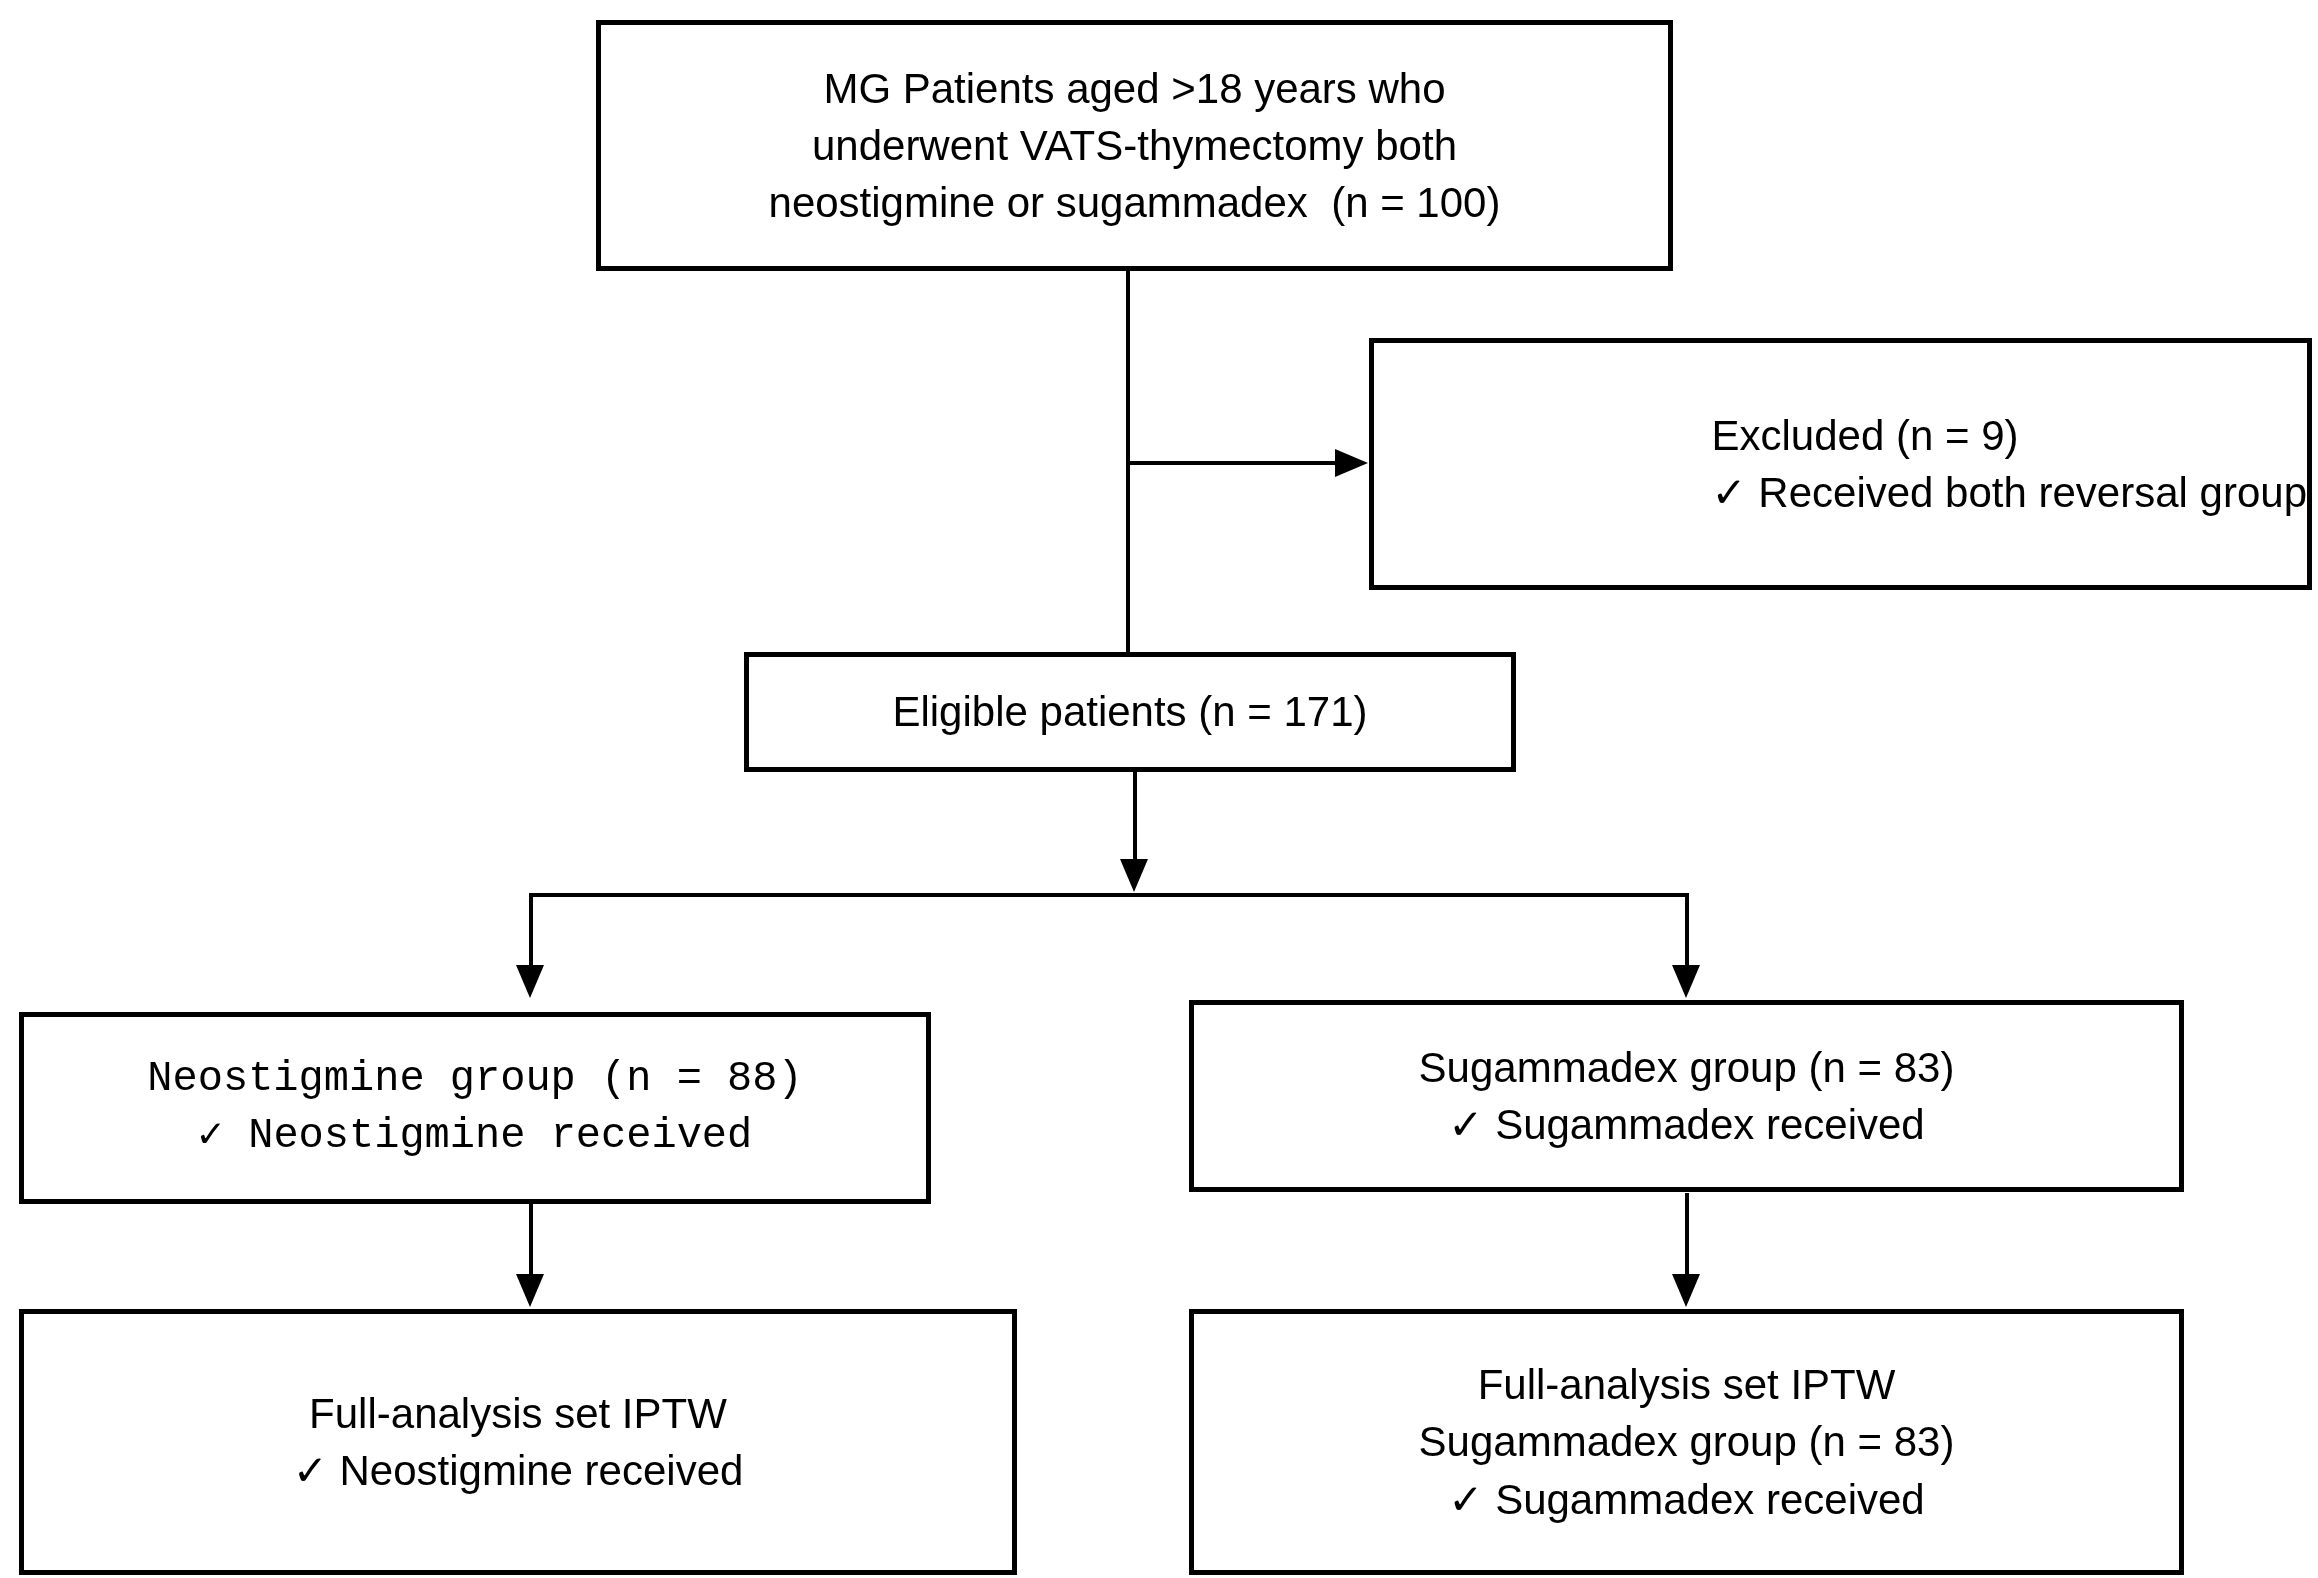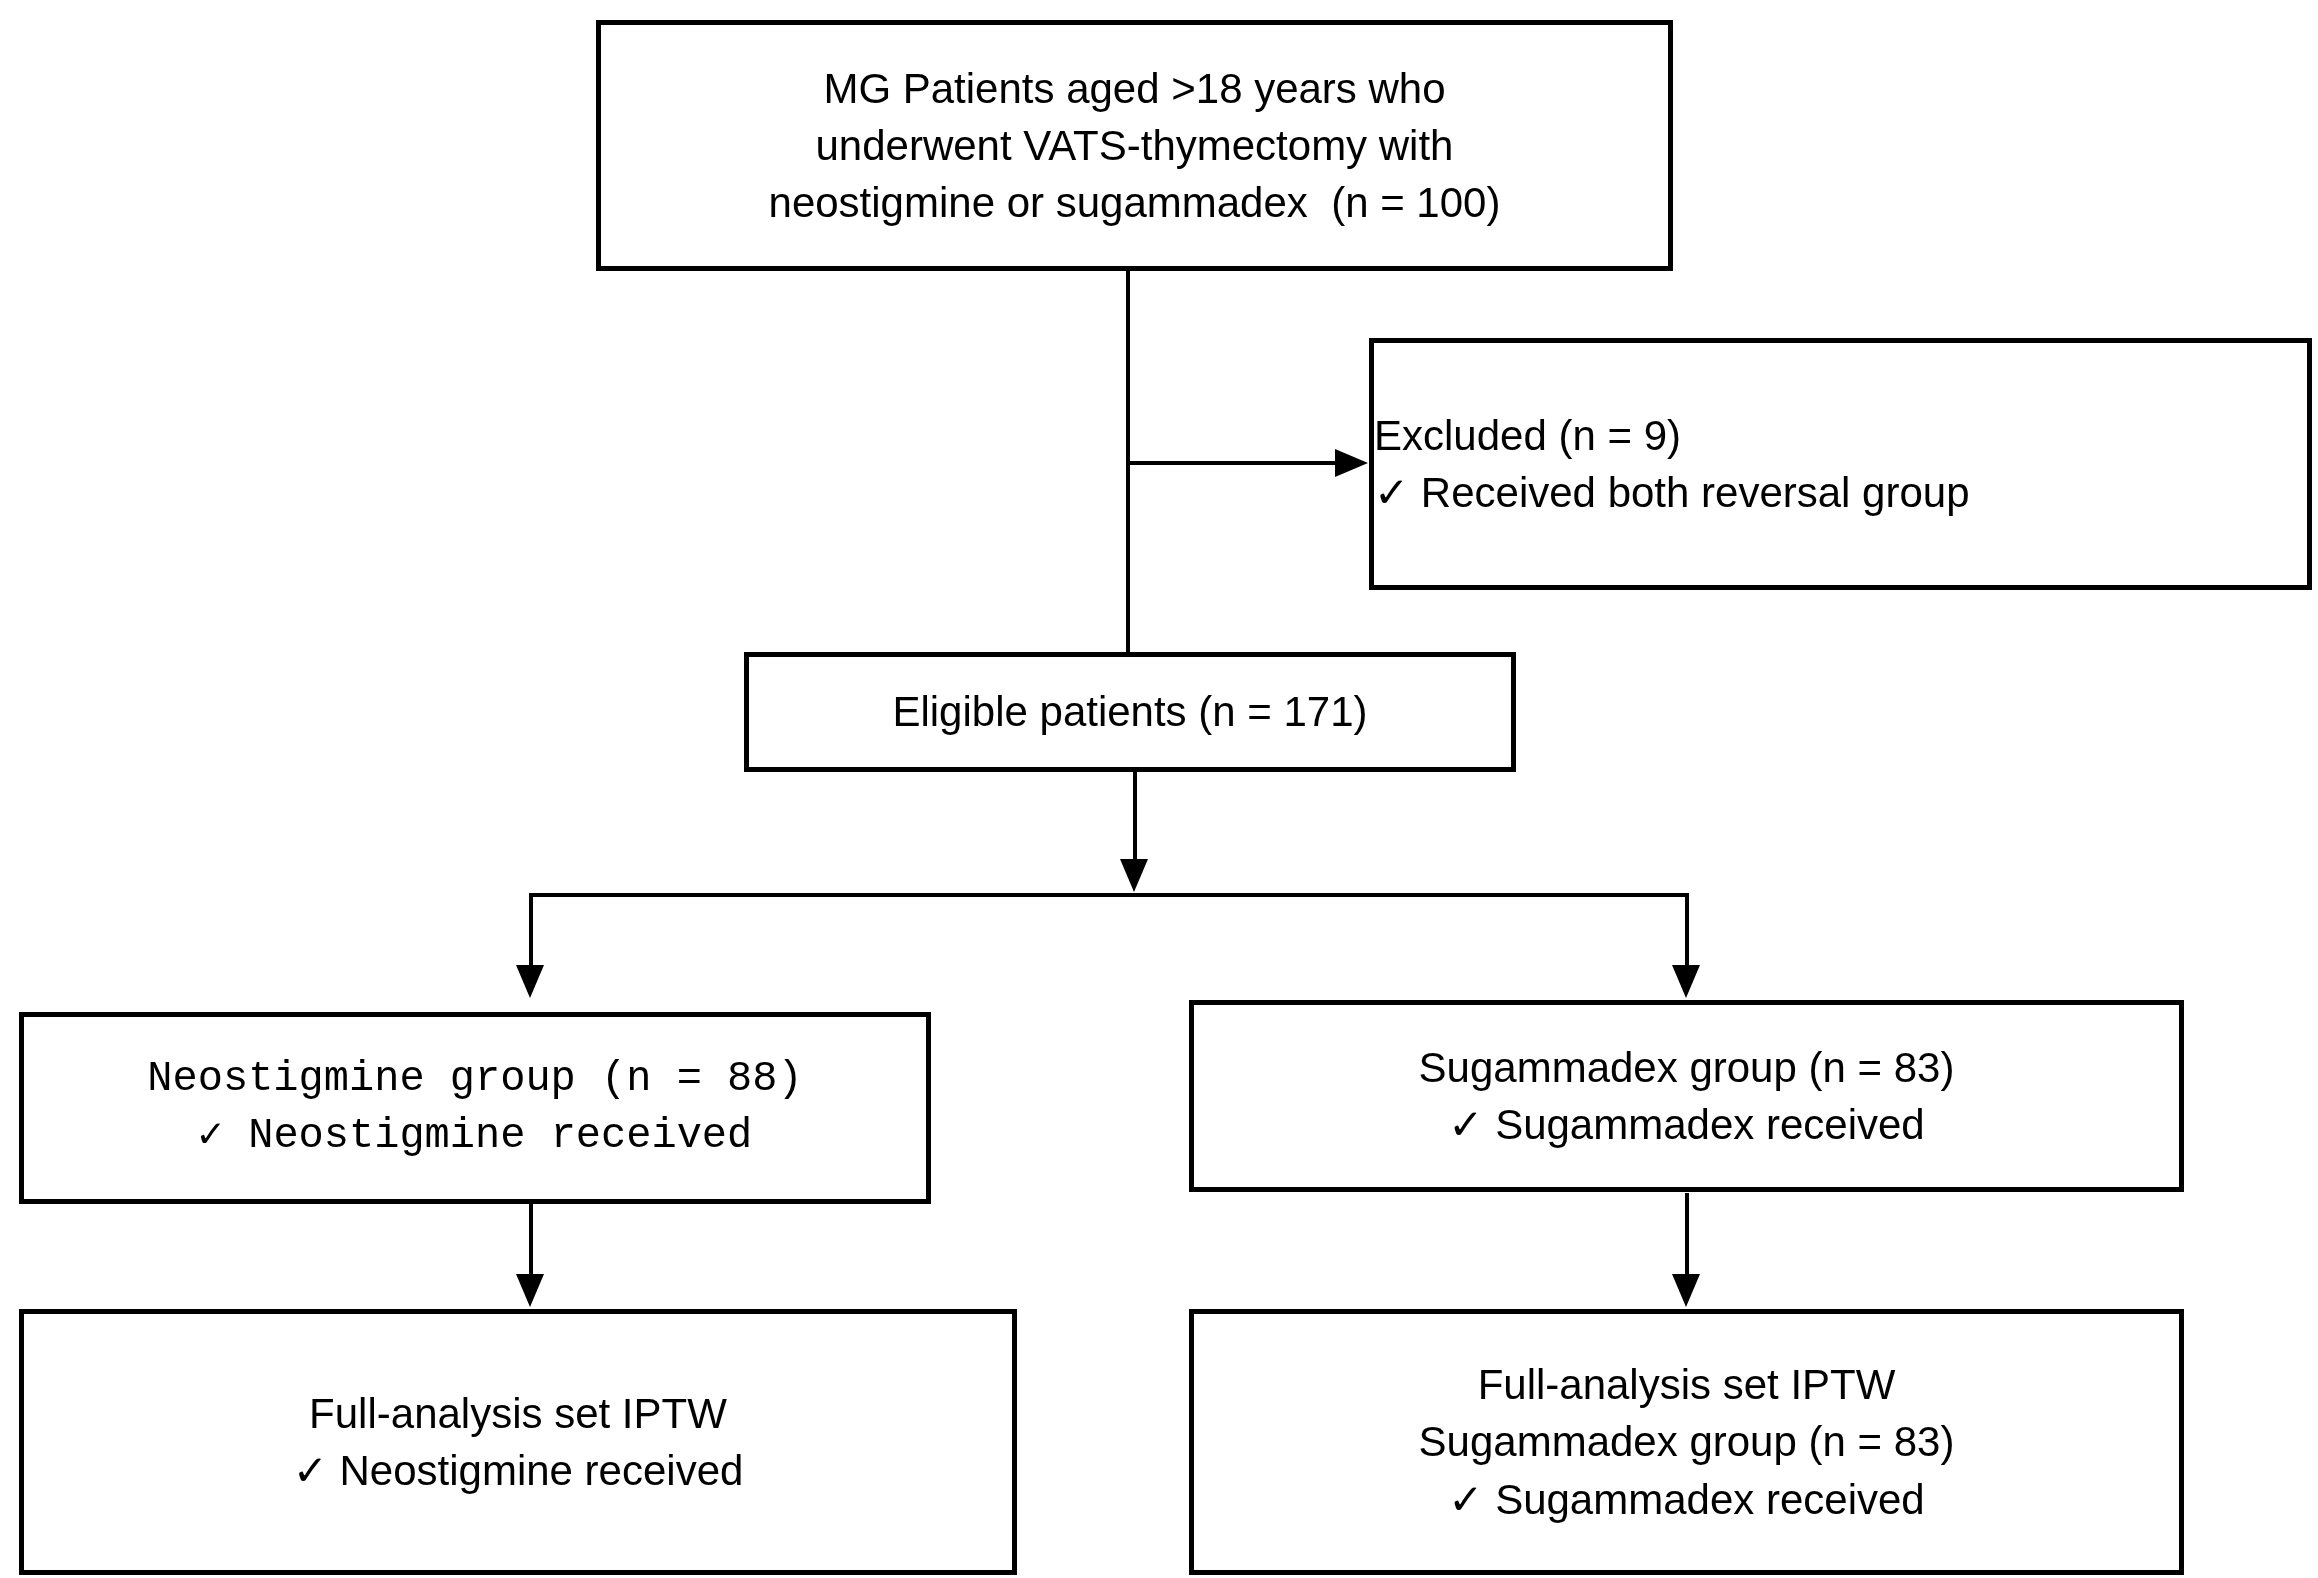--- a/index.html
+++ b/index.html
@@ -94,7 +94,7 @@
   <div class="node" style="left:596px; top:20px; width:1077px; height:251px;">
     <div class="lines">
       <div class="line">MG Patients aged &gt;18 years who</div>
-      <div class="line">underwent VATS-thymectomy with</div>
+      <div class="line">underwent VATS-thymectomy both</div>
       <div class="line">neostigmine or sugammadex  (n = 100)</div>
     </div>
   </div>

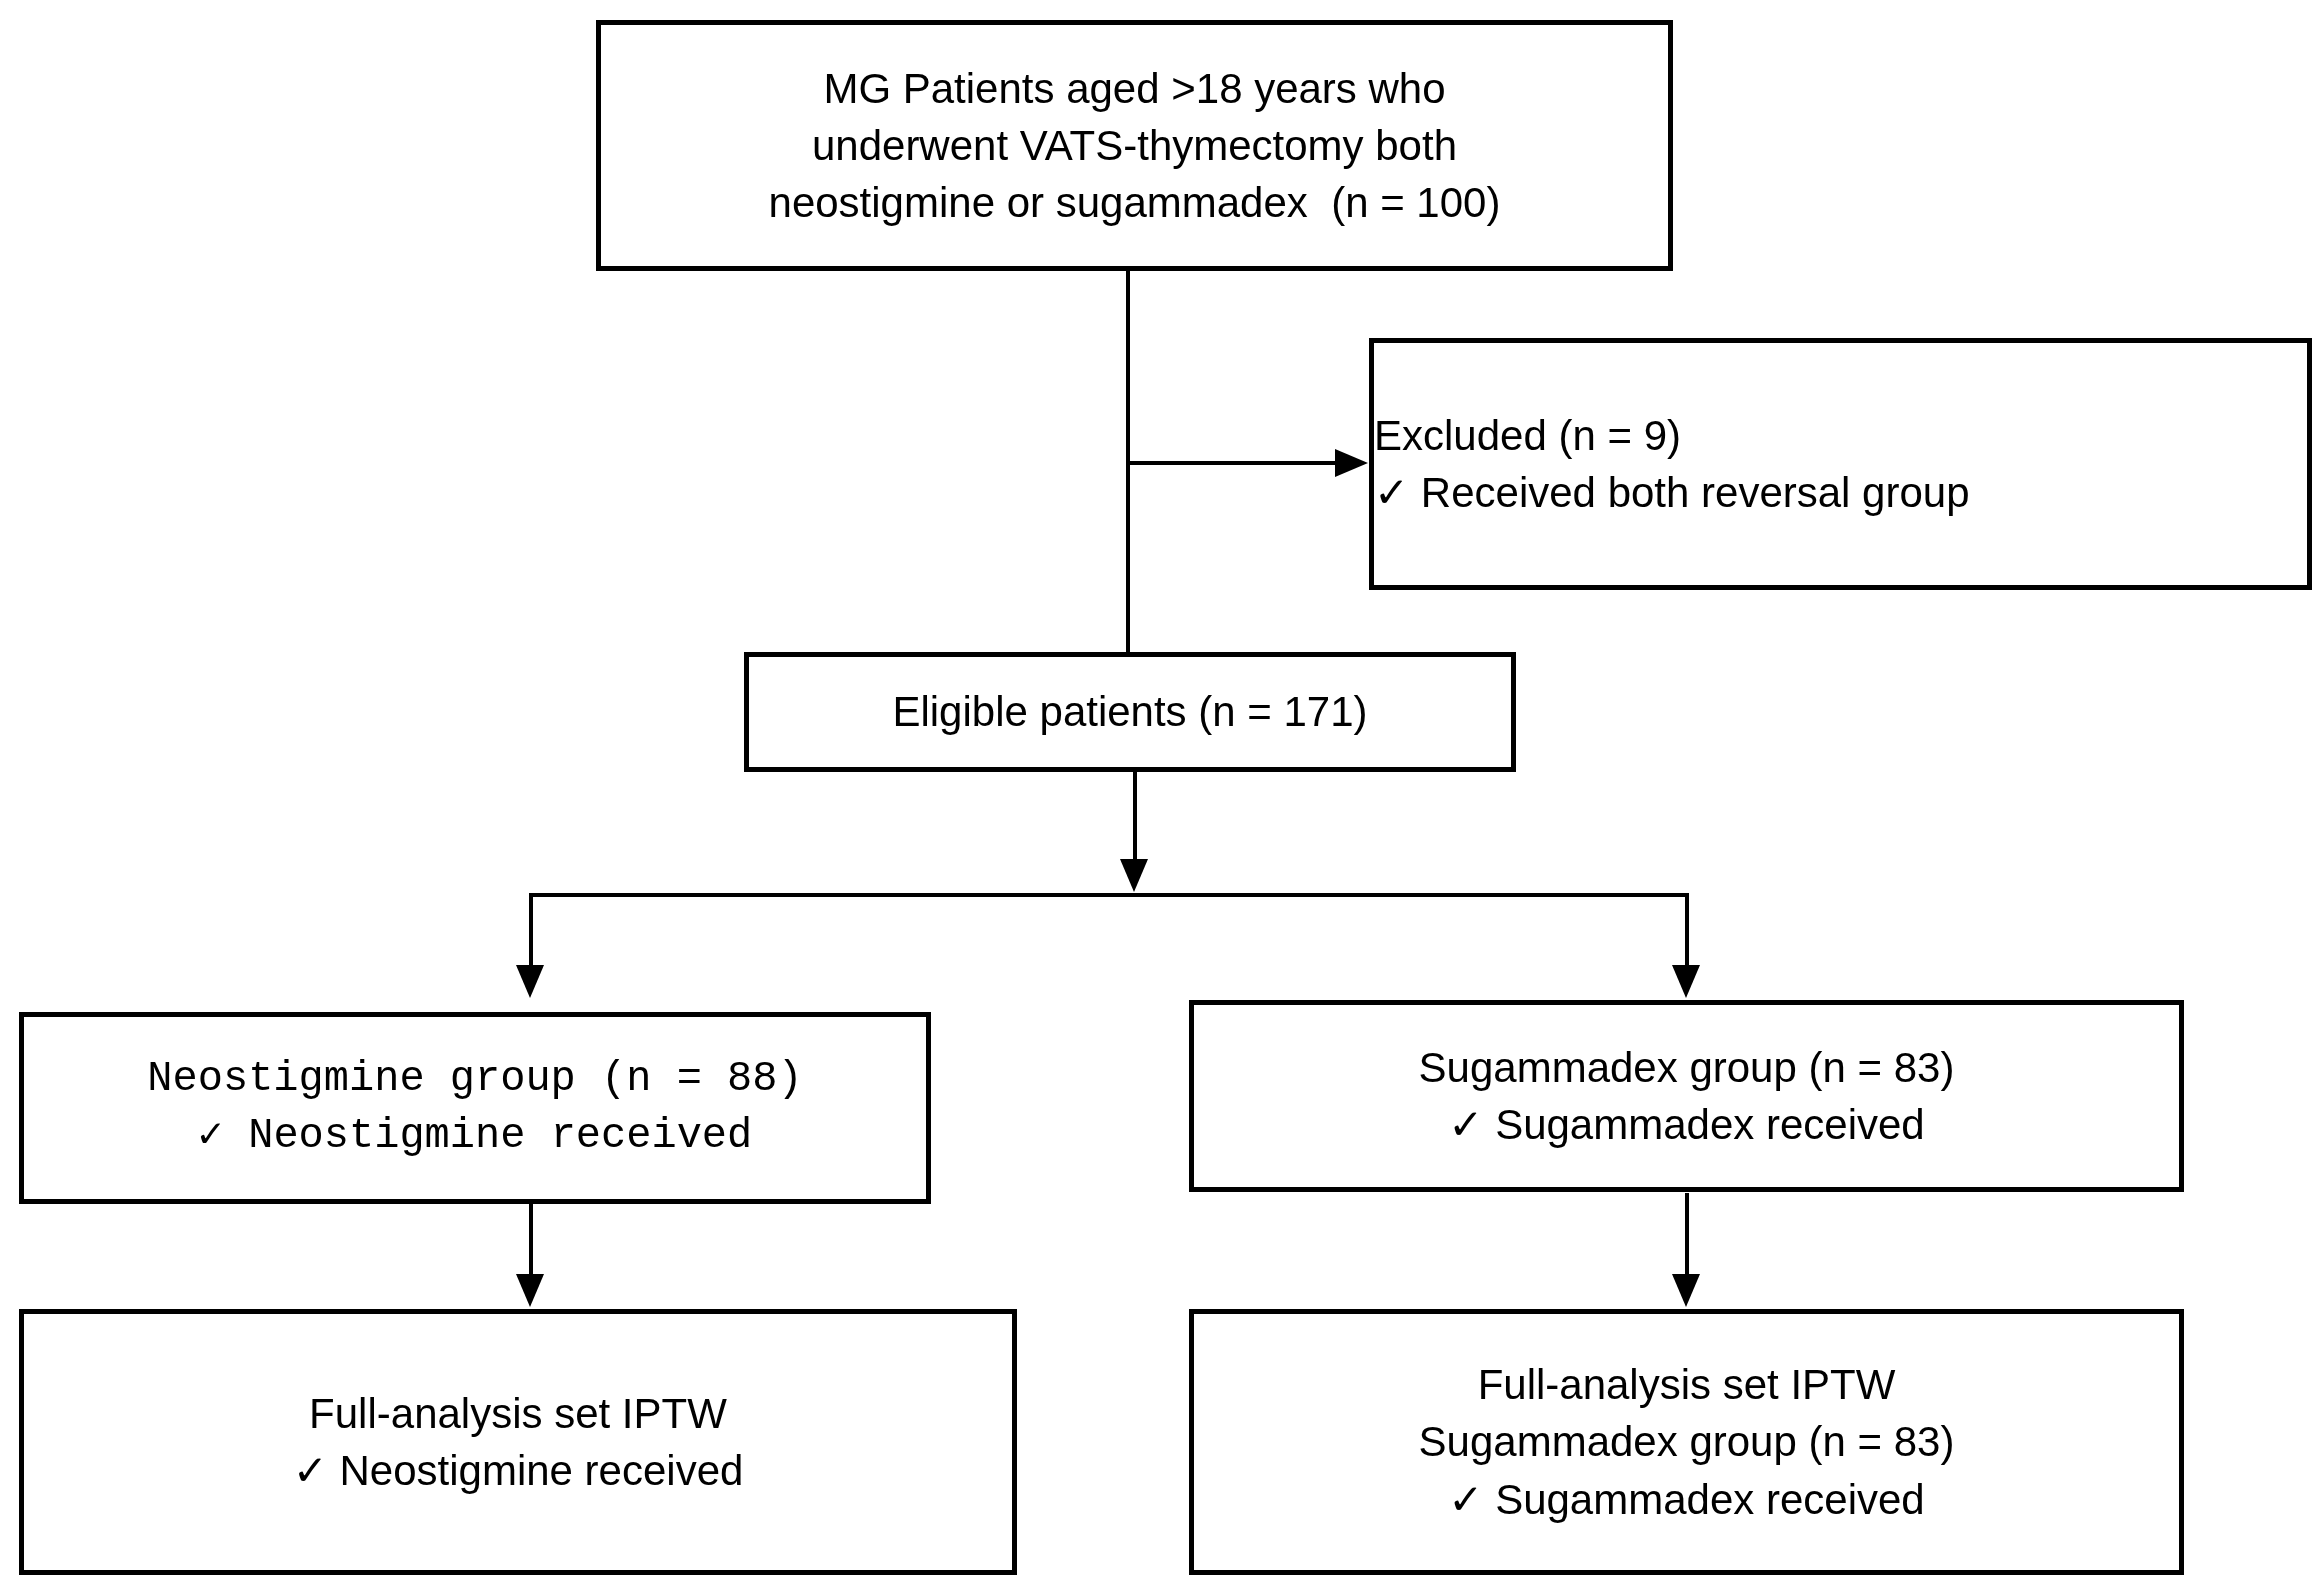--- a/index.html
+++ b/index.html
@@ -99,7 +99,7 @@
     </div>
   </div>
 
-  <div class="node left-align" style="left:1369px; top:338px; width:943px; height:252px; align-items:flex-start; ">
+  <div class="node left-align" style="left:1369px; top:338px; width:943px; height:252px; align-items:flex-end; padding-left:36px;">
     <div class="lines">
       <div class="line">Excluded (n = 9)</div>
       <div class="line">✓ Received both reversal group</div>

